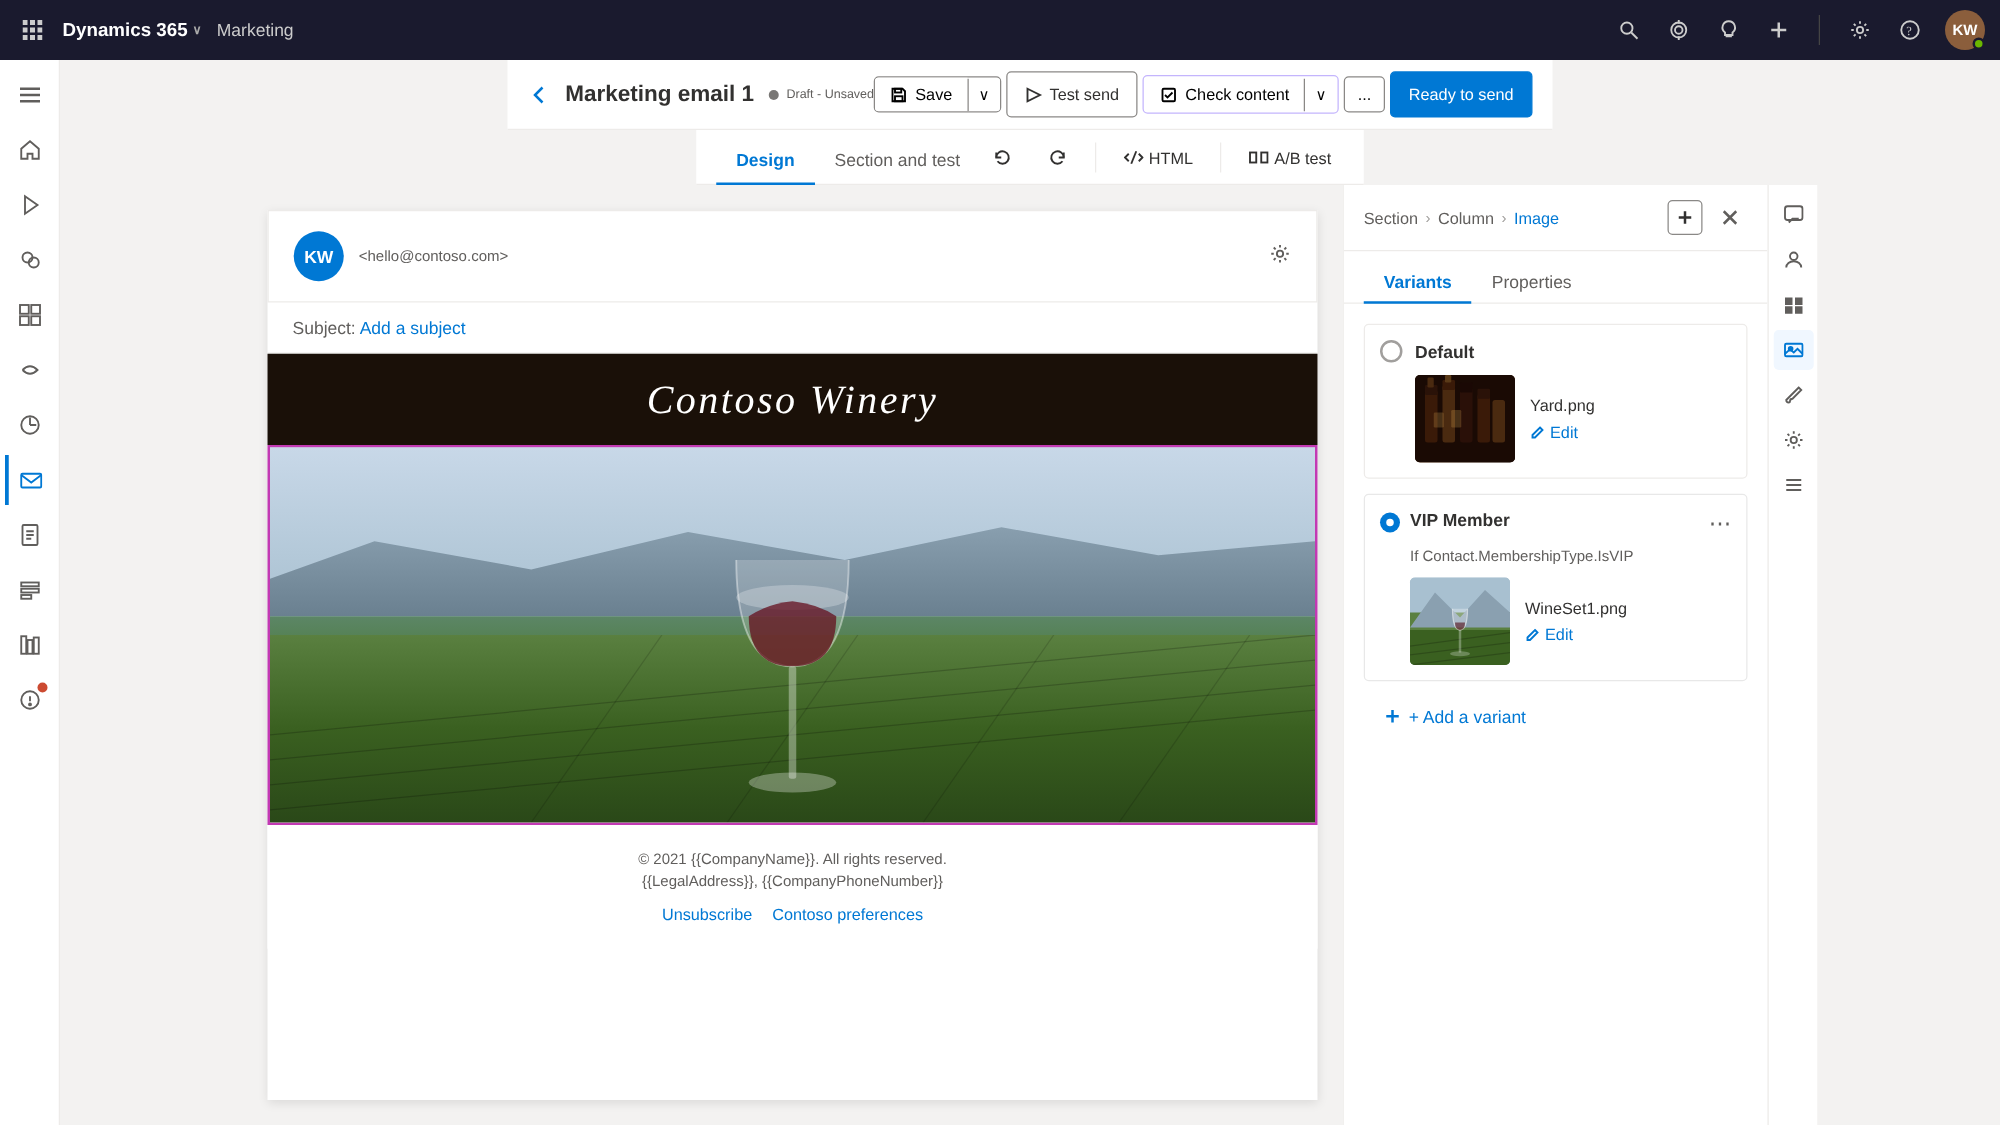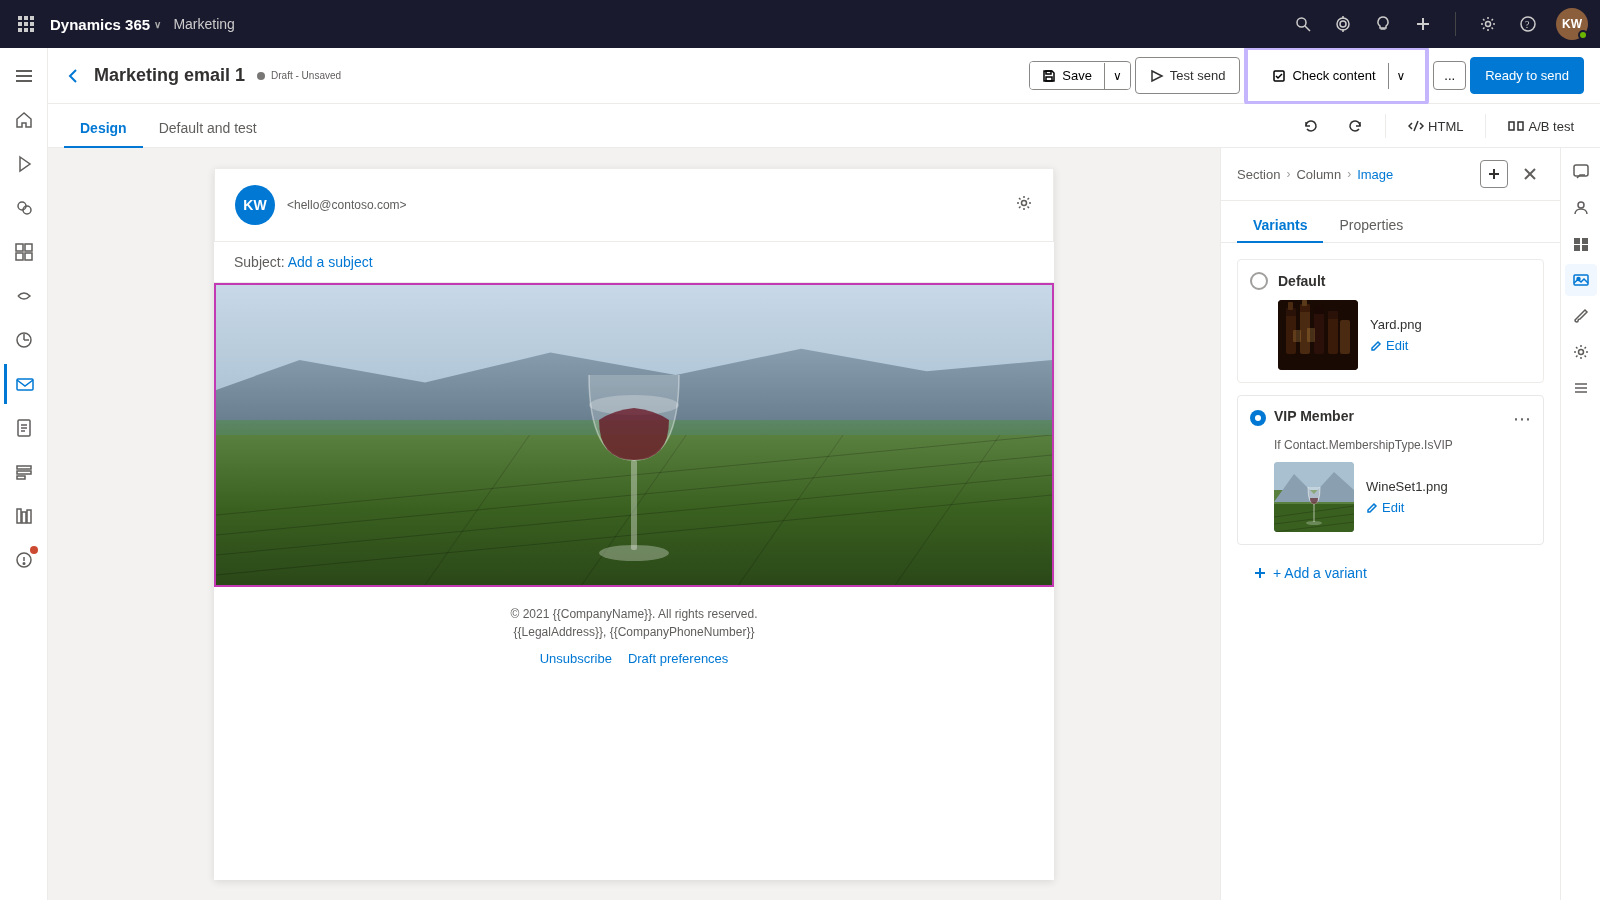--- a/index.html
+++ b/index.html
@@ -37,7 +37,7 @@
     .left-sidebar-toggle { padding: 8px 0; }
 
     
-    .content-area { flex: 1; display: flex; flex-direction: column; overflow: hidden; }
+    .content-area { flex: 1; display: flex; flex-direction: column; overflow: hidden; align-items: center; }
 
     
     .subheader { background: white; border-bottom: 1px solid #edebe9; padding: 0 16px; display: flex; align-items: center; justify-content: space-between; height: 56px; }

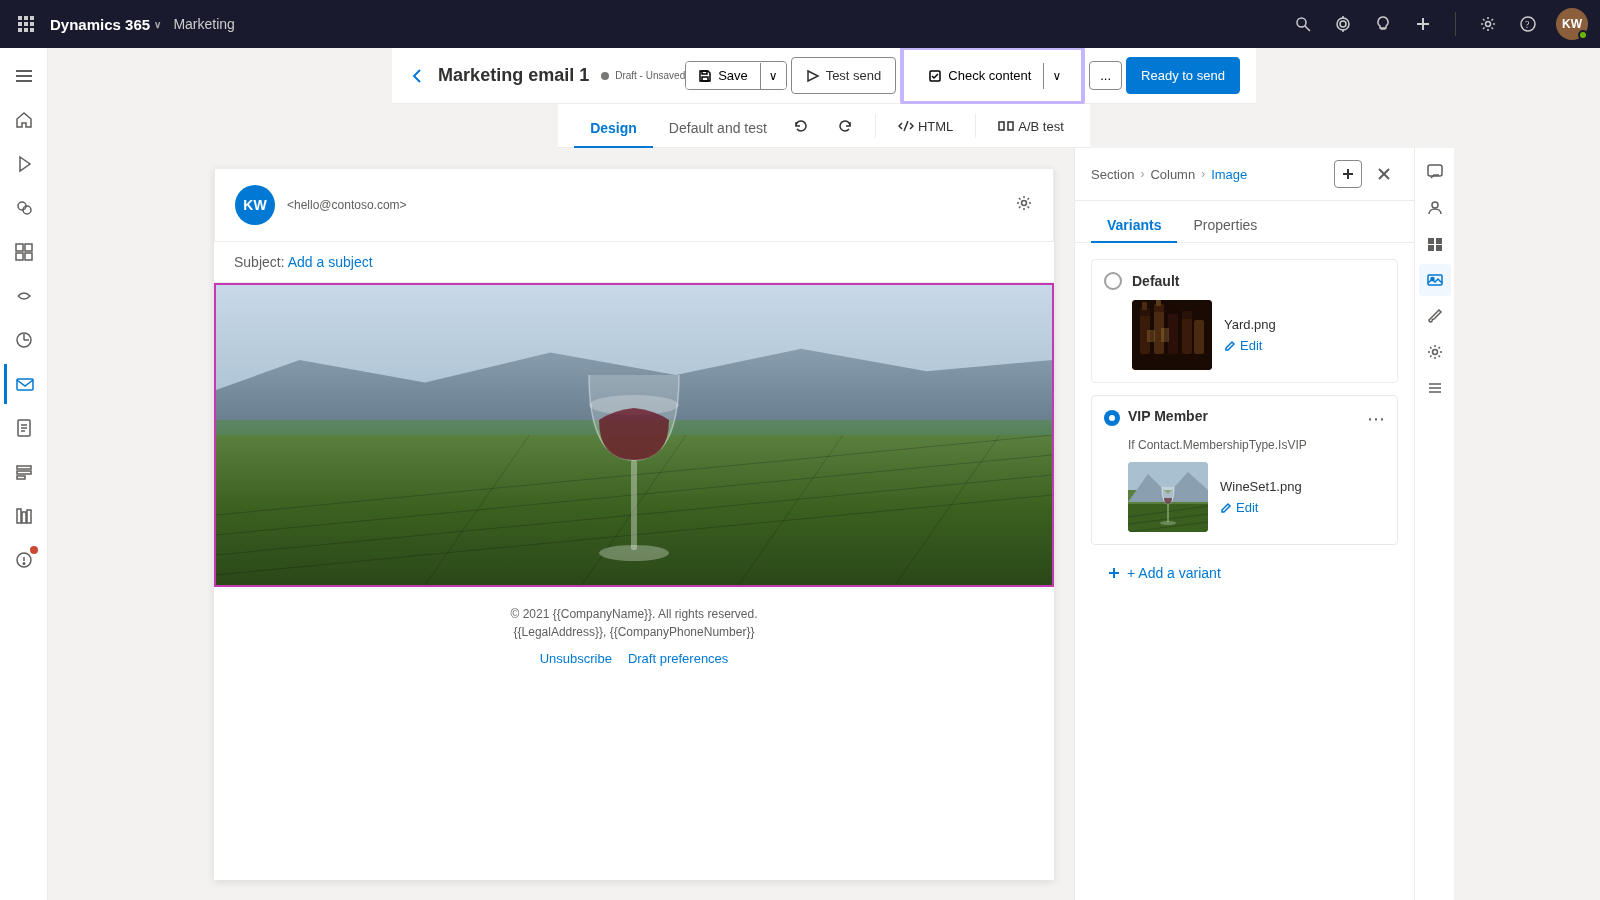--- a/index.html
+++ b/index.html
@@ -52,7 +52,7 @@
     .btn-save { display: flex; align-items: center; gap: 0; padding: 0; border: 1px solid #8a8886; border-radius: 4px; overflow: hidden; }
     .btn-save-main { padding: 6px 12px; background: white; cursor: pointer; font-size: 13px; border: none; display: flex; align-items: center; gap: 6px; }
     .btn-save-split { padding: 6px 8px; background: white; cursor: pointer; border: none; border-left: 1px solid #8a8886; font-size: 12px; }
-    .btn-check { display: flex; align-items: center; gap: 0; padding: 12px; border: 4px solid #c4b5fd; border-radius: 4px; overflow: hidden; }
+    .btn-check { display: flex; align-items: center; gap: 0; padding: 1px; border: 1px solid #c4b5fd; border-radius: 4px; overflow: hidden; }
     .btn-check-main { padding: 6px 12px; background: white; cursor: pointer; font-size: 13px; border: none; display: flex; align-items: center; gap: 6px; }
     .btn-check-split { padding: 6px 8px; background: white; cursor: pointer; border: none; border-left: 1px solid #8a8886; font-size: 12px; }
     .btn-more { padding: 6px 10px; border: 1px solid #8a8886; border-radius: 4px; background: white; cursor: pointer; font-size: 13px; }

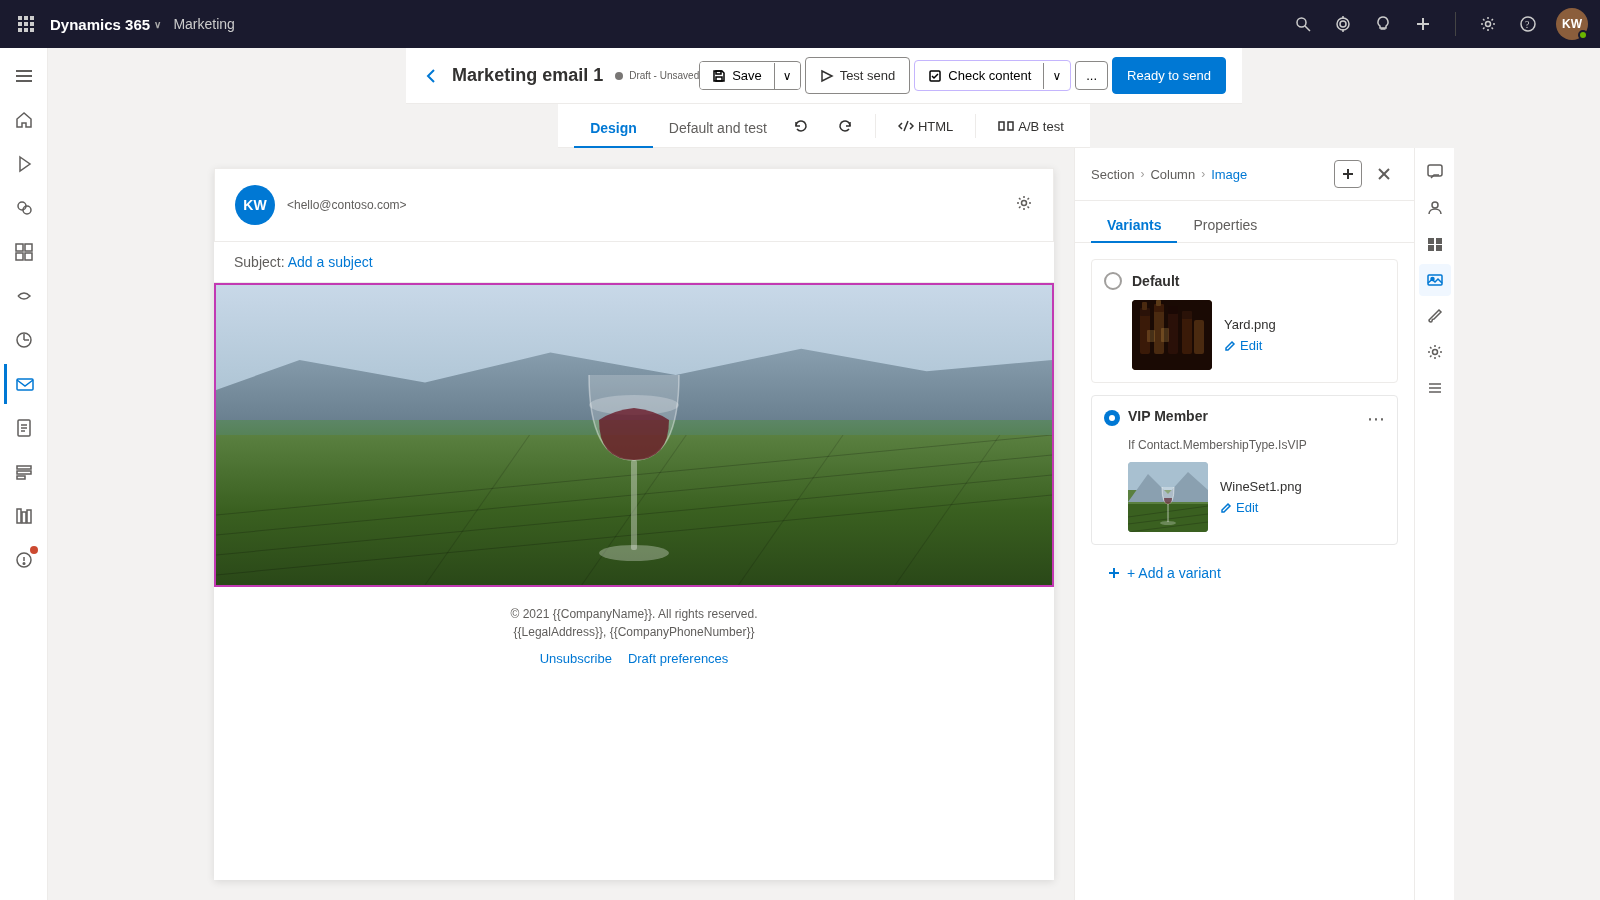--- a/index.html
+++ b/index.html
@@ -345,7 +345,7 @@
         <span>Design</span>
       </div>
       <div class="tab">
-        <span>Default and test</span>
+        <span>Section and test</span>
       </div>
       <div class="tabs-right">
         <button class="toolbar-btn">

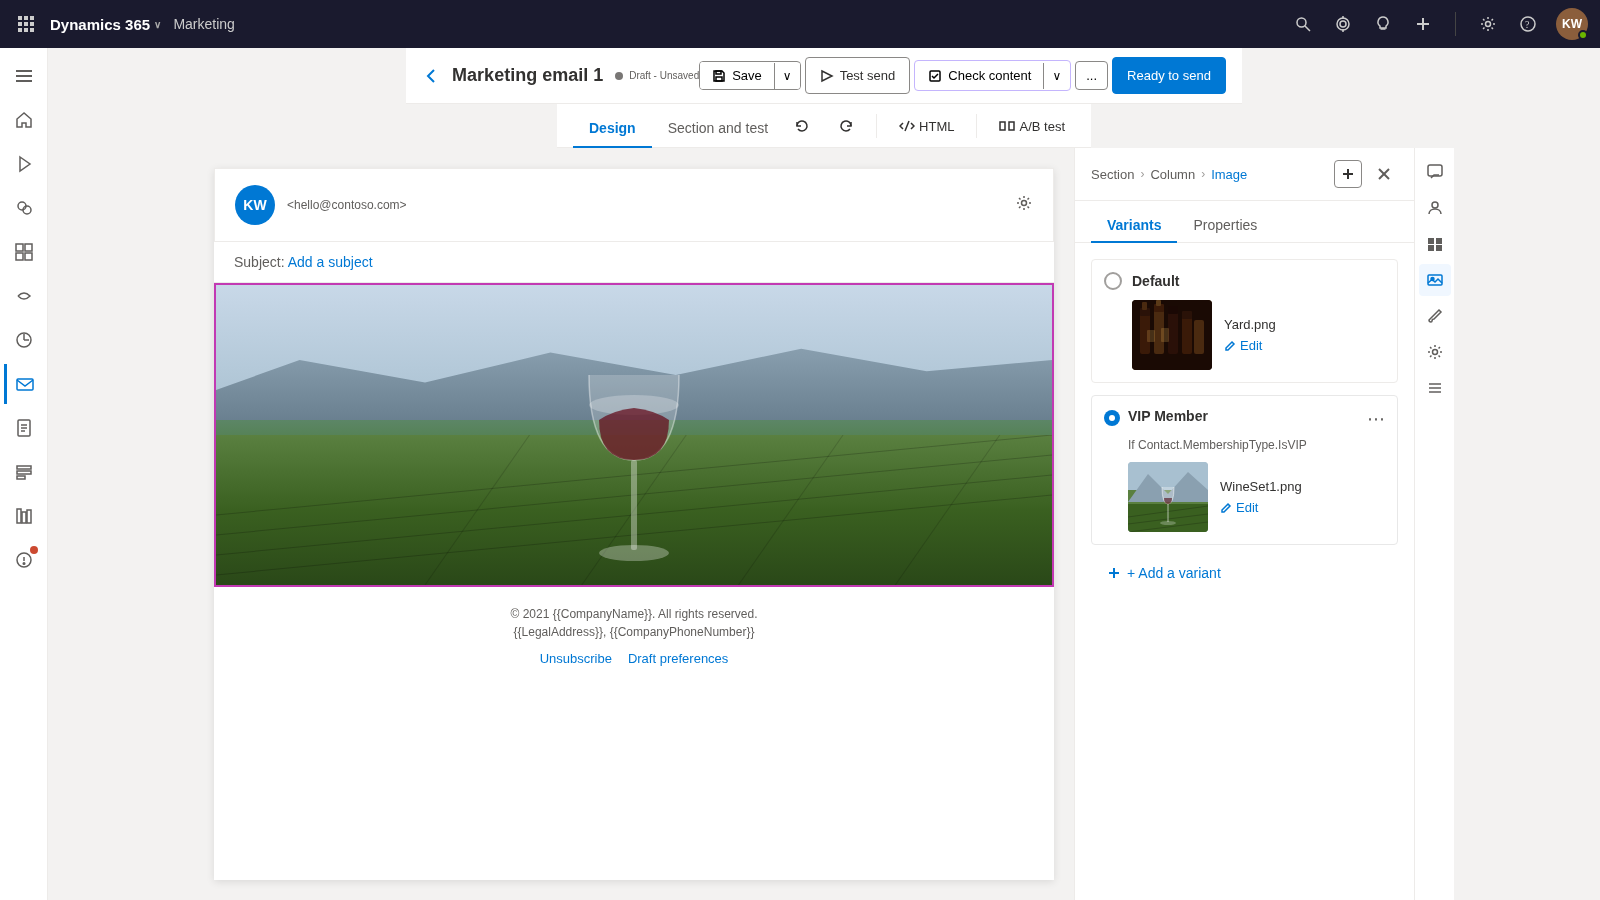--- a/index.html
+++ b/index.html
@@ -405,6 +405,9 @@
             <a>Add a subject</a>
           </div>
 
+          <div class="winery-banner">
+            <div class="winery-title">Contoso Winery</div>
+          </div>
 
           <div class="wine-image-container">
             <div class="wine-image-placeholder">

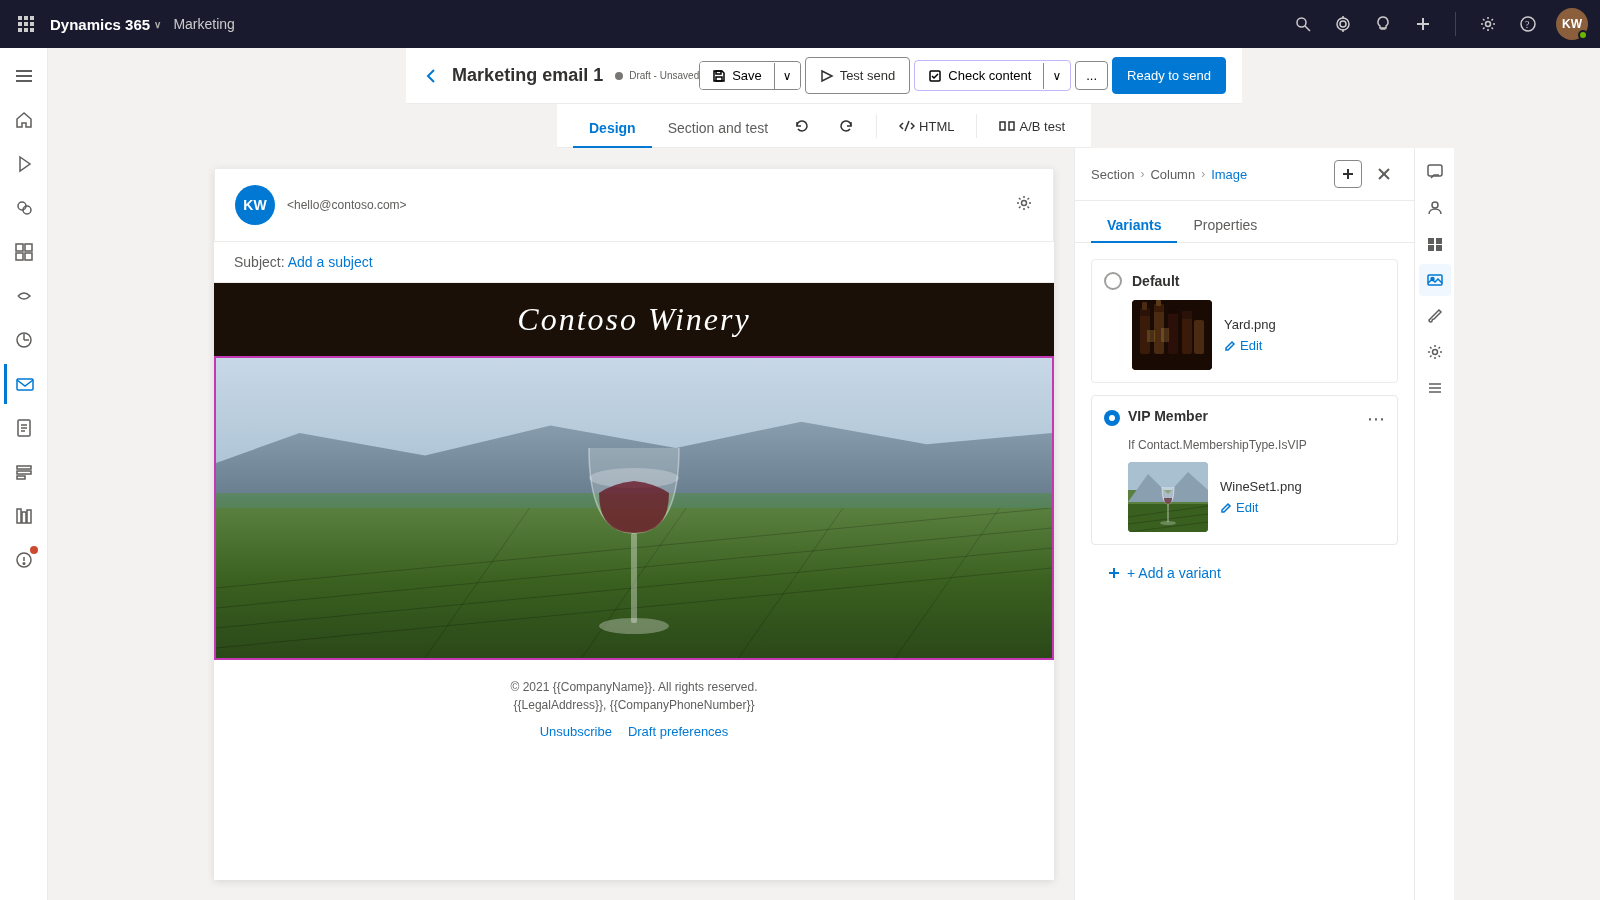--- a/index.html
+++ b/index.html
@@ -447,7 +447,7 @@
             <div class="footer-address">{{LegalAddress}}, {{CompanyPhoneNumber}}</div>
             <div class="footer-links">
               <a class="footer-link">Unsubscribe</a>
-              <a class="footer-link">Draft preferences</a>
+              <a class="footer-link">Contoso preferences</a>
             </div>
           </div>
 

